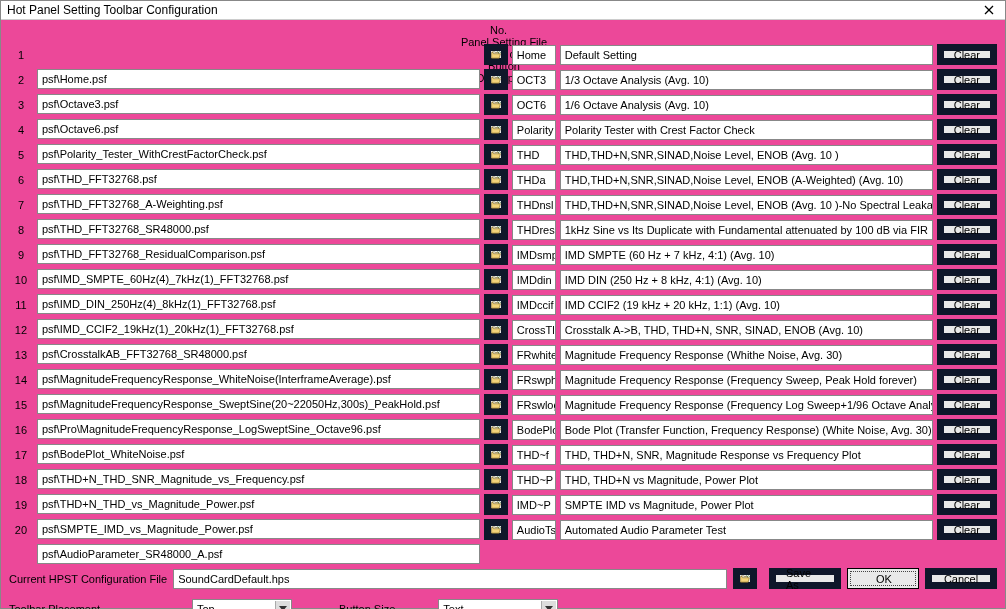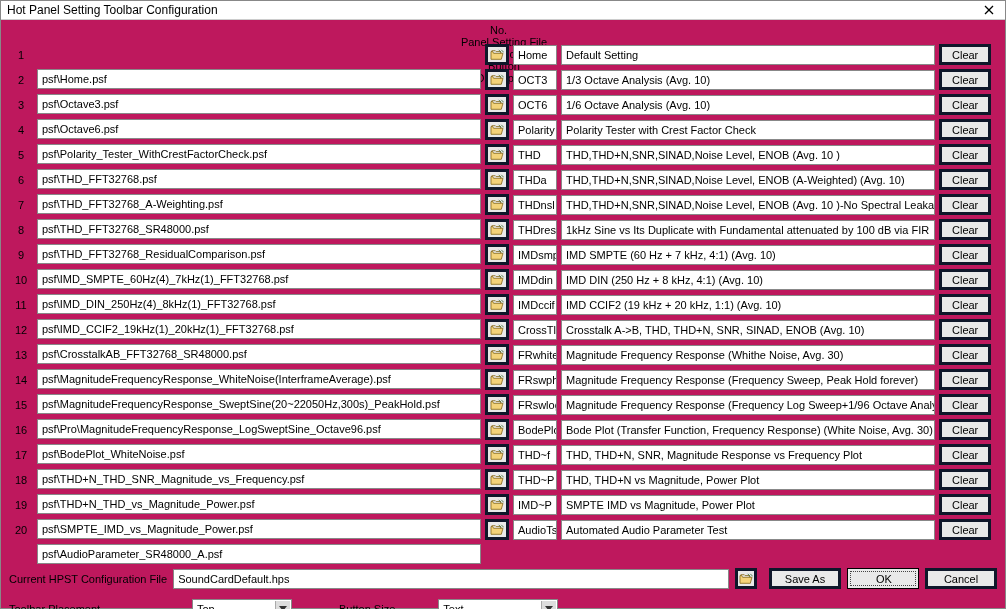--- a/index.html
+++ b/index.html
@@ -17,7 +17,7 @@
     width: 1006px;
     height: 609px;
     border: 1px solid #888;
-    background: #be185d;
+    background: #ec4899;
     display: flex;
     flex-direction: column;
   }

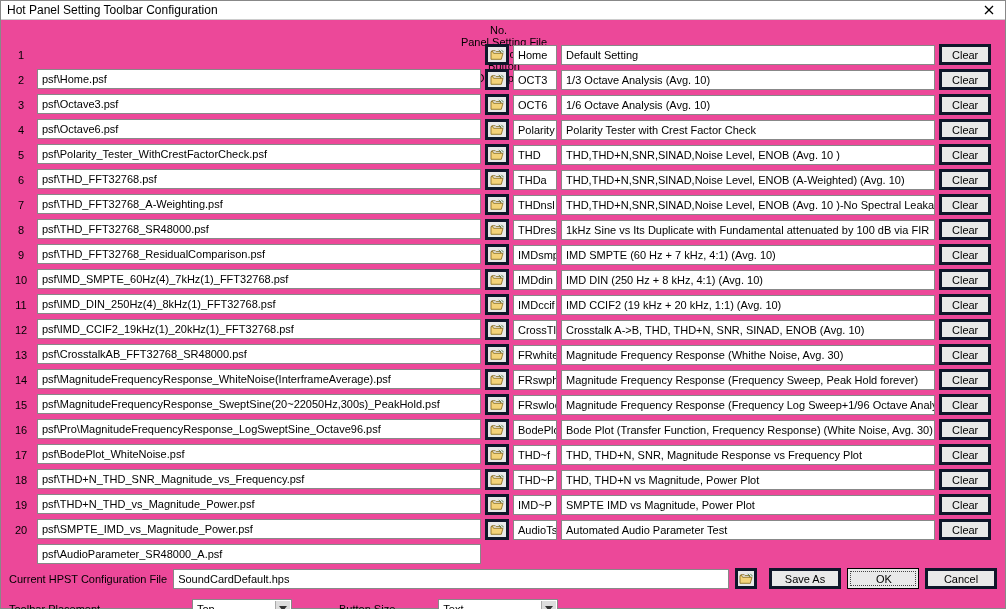--- a/index.html
+++ b/index.html
@@ -77,7 +77,7 @@
   .btxt-field { width: 44px; }
   .desc-field { width: 374px; }
   .icon-btn, .btn {
-    border: 3px solid #0f172a;
+    border: 7px solid #0f172a;
     background: #e9e9e9;
     height: 21px;
     display: flex;

